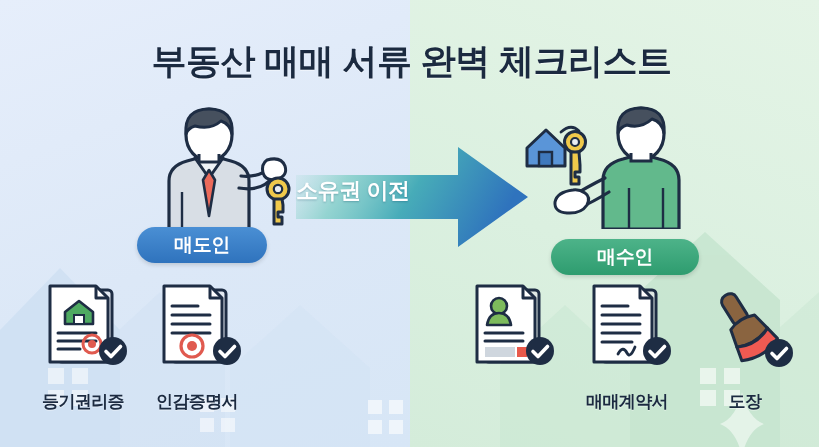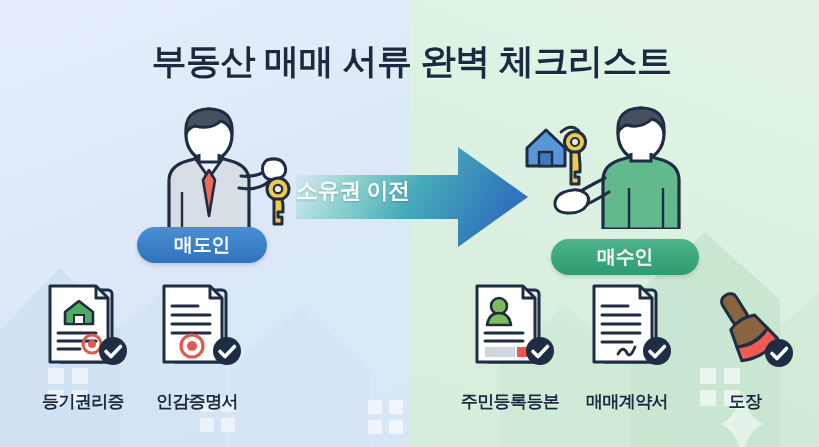--- a/index.html
+++ b/index.html
@@ -260,7 +260,6 @@
         <path d="M8 15.5 L13 20.5 L22.5 10.5" fill="none" stroke="#ffffff" stroke-width="3.6" stroke-linecap="round" stroke-linejoin="round"></path>
       </svg>
     </div>
-    <div class="doc-label">주민등록등본</div>
   </div>
 
   <div class="doc" style="left:690px">

